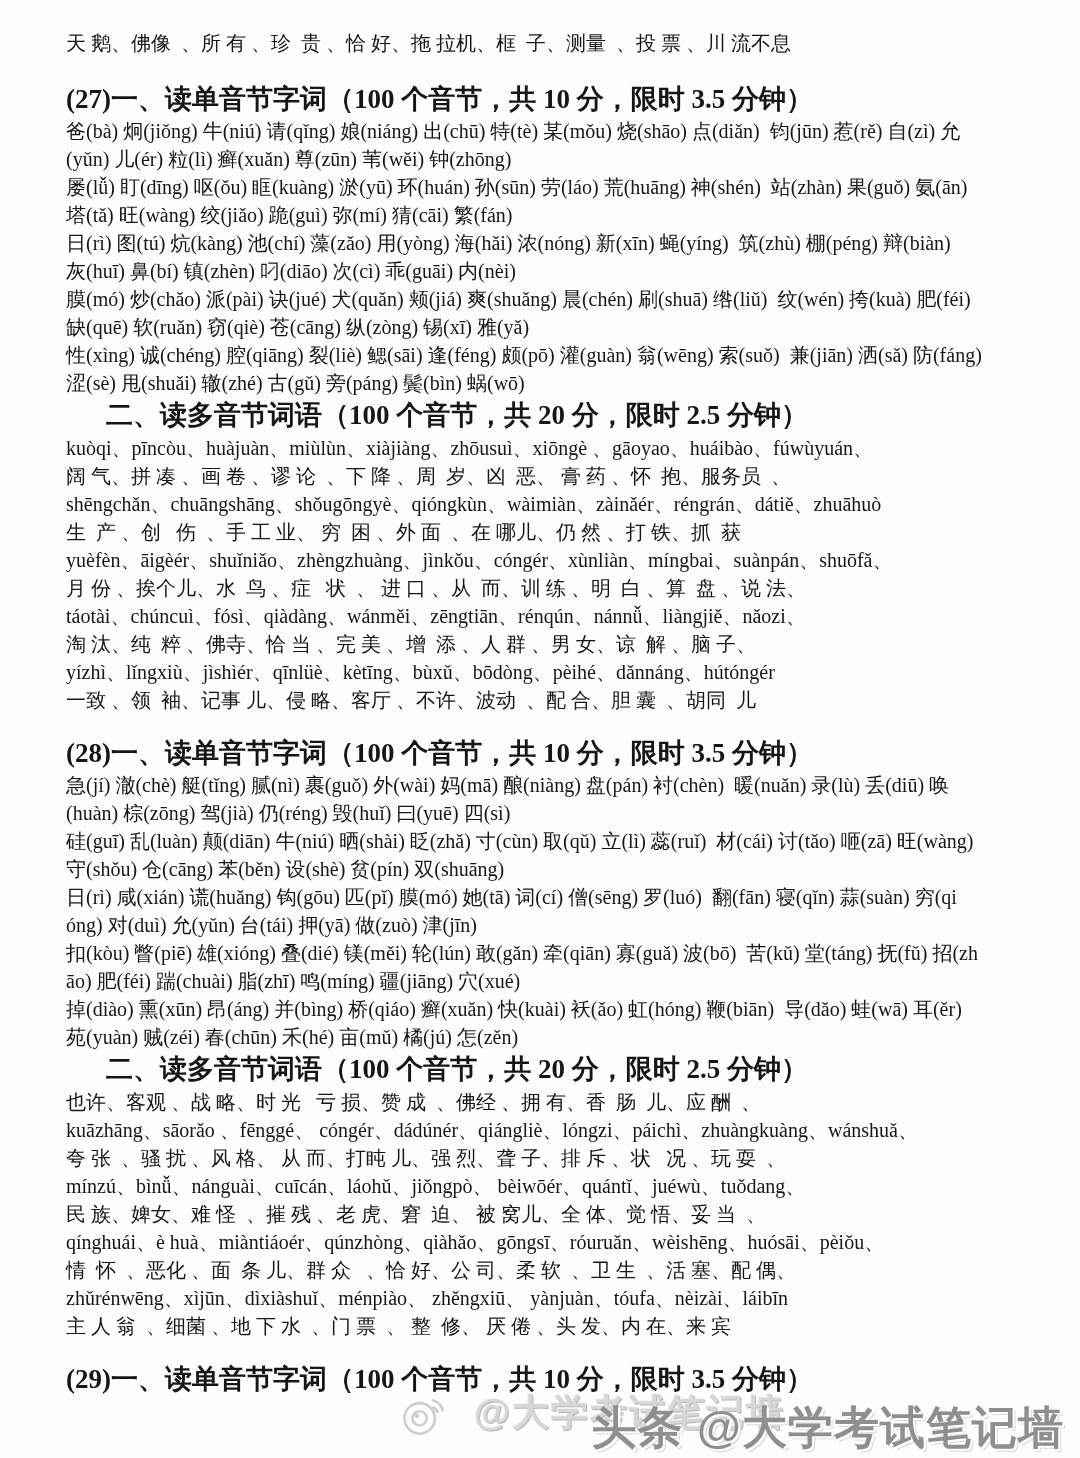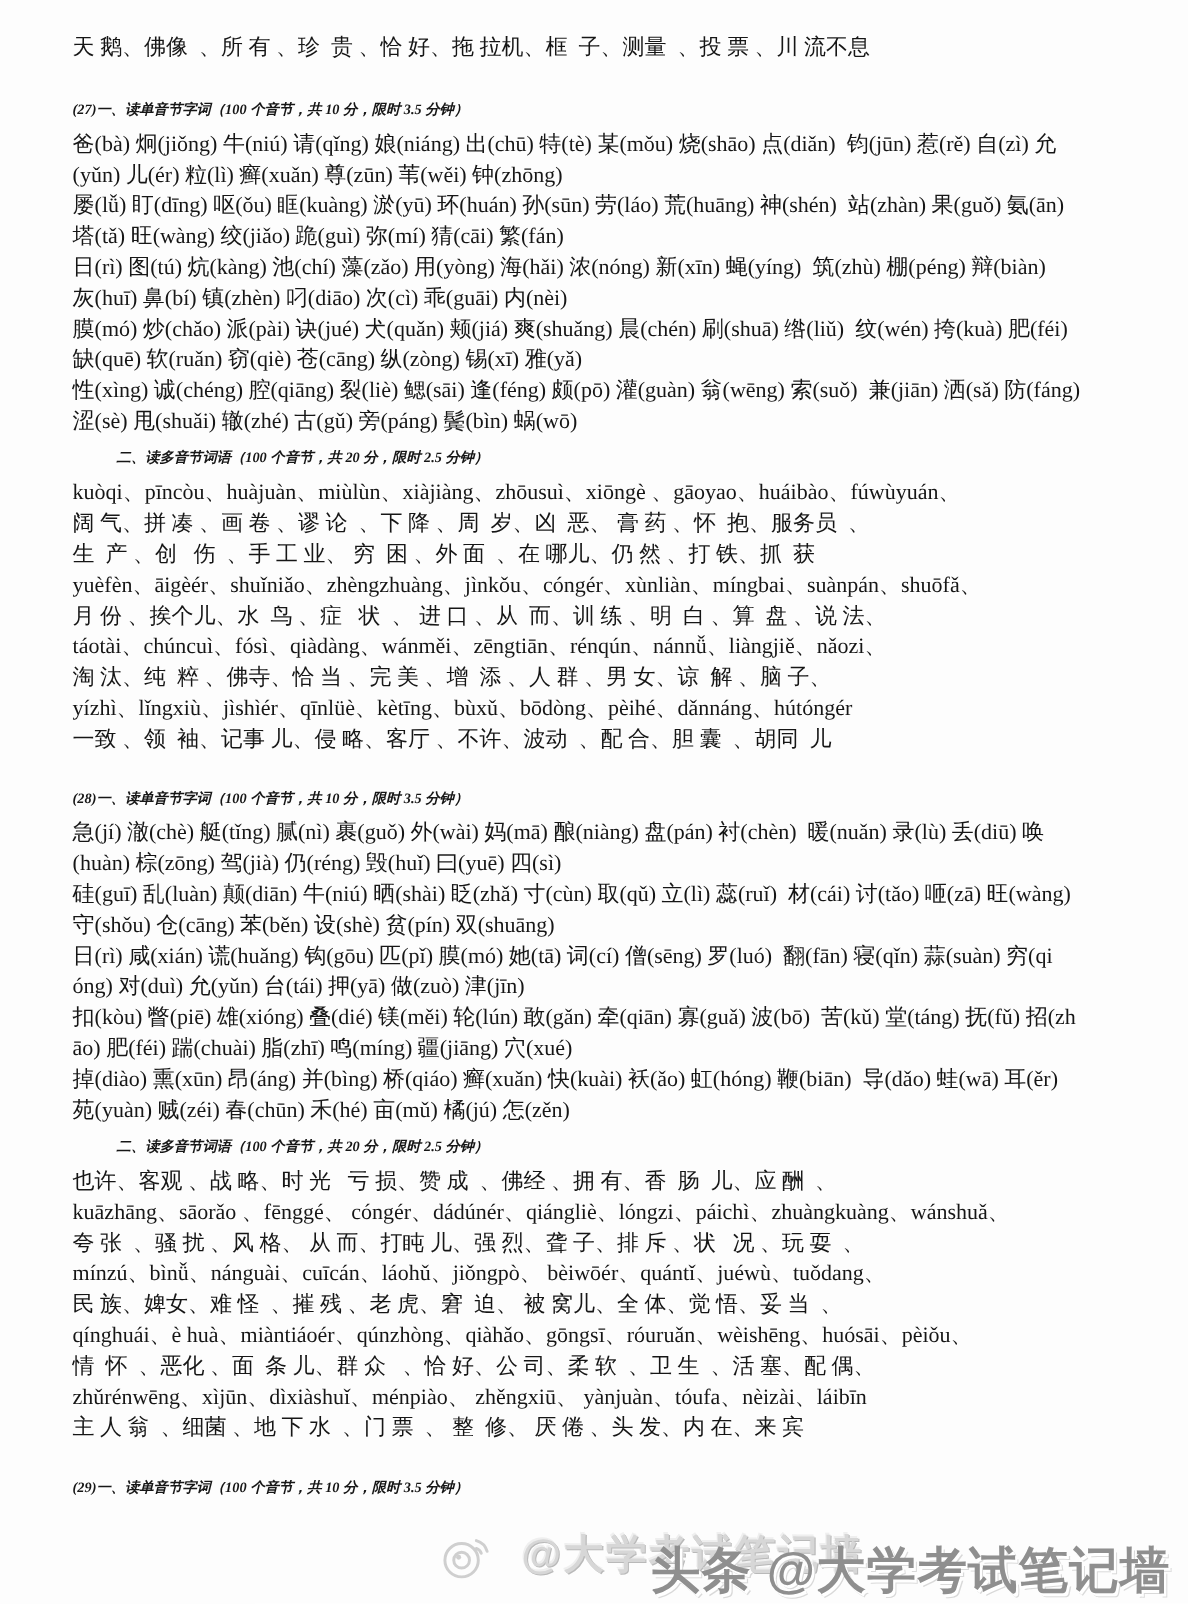--- a/index.html
+++ b/index.html
@@ -20,11 +20,10 @@
   }
   .section{margin:0;}
   .heading{
-    font-size:13px;font-weight:700;
+    font-size:27px;font-weight:700;
     line-height:27px;
     white-space:pre-wrap;
     margin:0 0 4px 0;
-    font-style:italic;
   }
   .heading.numbered{margin-top:26px;}
   .heading.poly{margin-top:5px;margin-bottom:5px;margin-left:40px;}

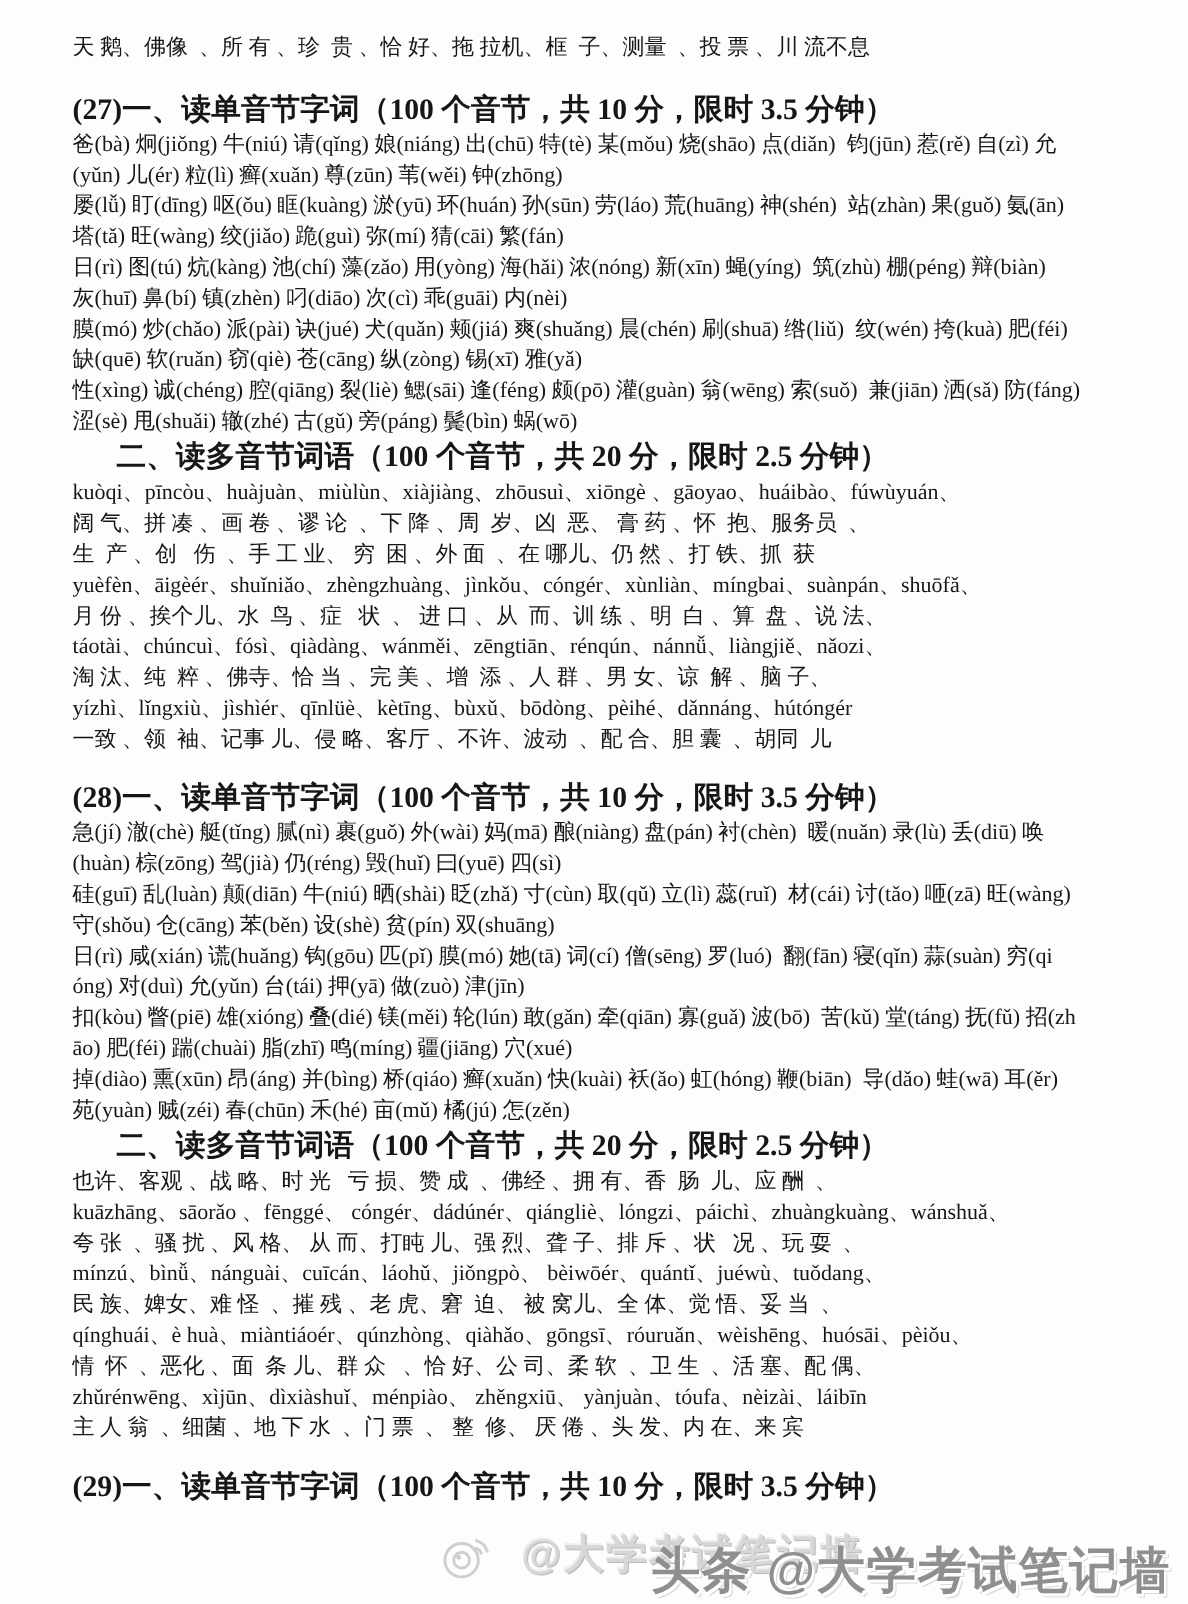--- a/index.html
+++ b/index.html
@@ -81,6 +81,7 @@
     <div class="lines">
         <div class="body-line">kuòqi、pīncòu、huàjuàn、miùlùn、xiàjiàng、zhōusuì、xiōngè 、gāoyao、huáibào、fúwùyuán、</div>
         <div class="body-line">阔 气、拼 凑 、画 卷 、谬 论  、下 降 、周  岁、凶  恶、 膏 药 、怀  抱、服务员  、</div>
+        <div class="body-line">shēngchǎn、chuāngshāng、shǒugōngyè、qióngkùn、wàimiàn、zàinǎér、réngrán、dátiě、zhuāhuò</div>
         <div class="body-line">生  产 、创   伤  、手 工 业、 穷  困 、外 面  、在 哪儿、仍 然 、打 铁、抓  获</div>
         <div class="body-line">yuèfèn、āigèér、shuǐniǎo、zhèngzhuàng、jìnkǒu、cóngér、xùnliàn、míngbai、suànpán、shuōfǎ、</div>
         <div class="body-line">月 份 、挨个儿、水  鸟 、症   状  、 进 口 、从  而、训 练 、明  白 、算  盘 、说 法、</div>

